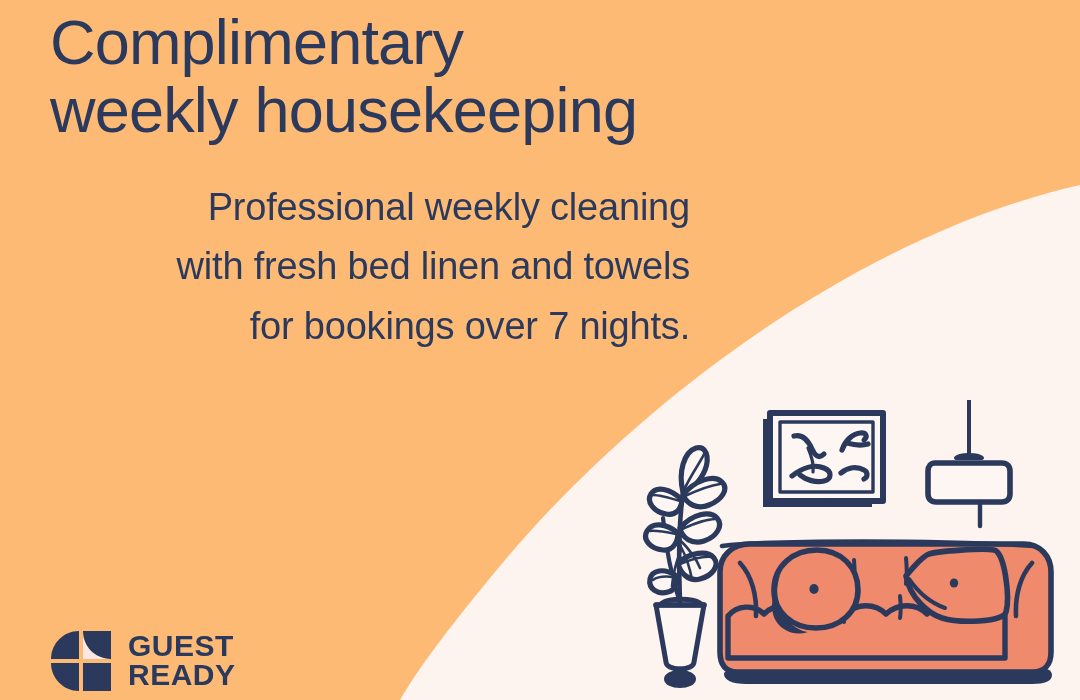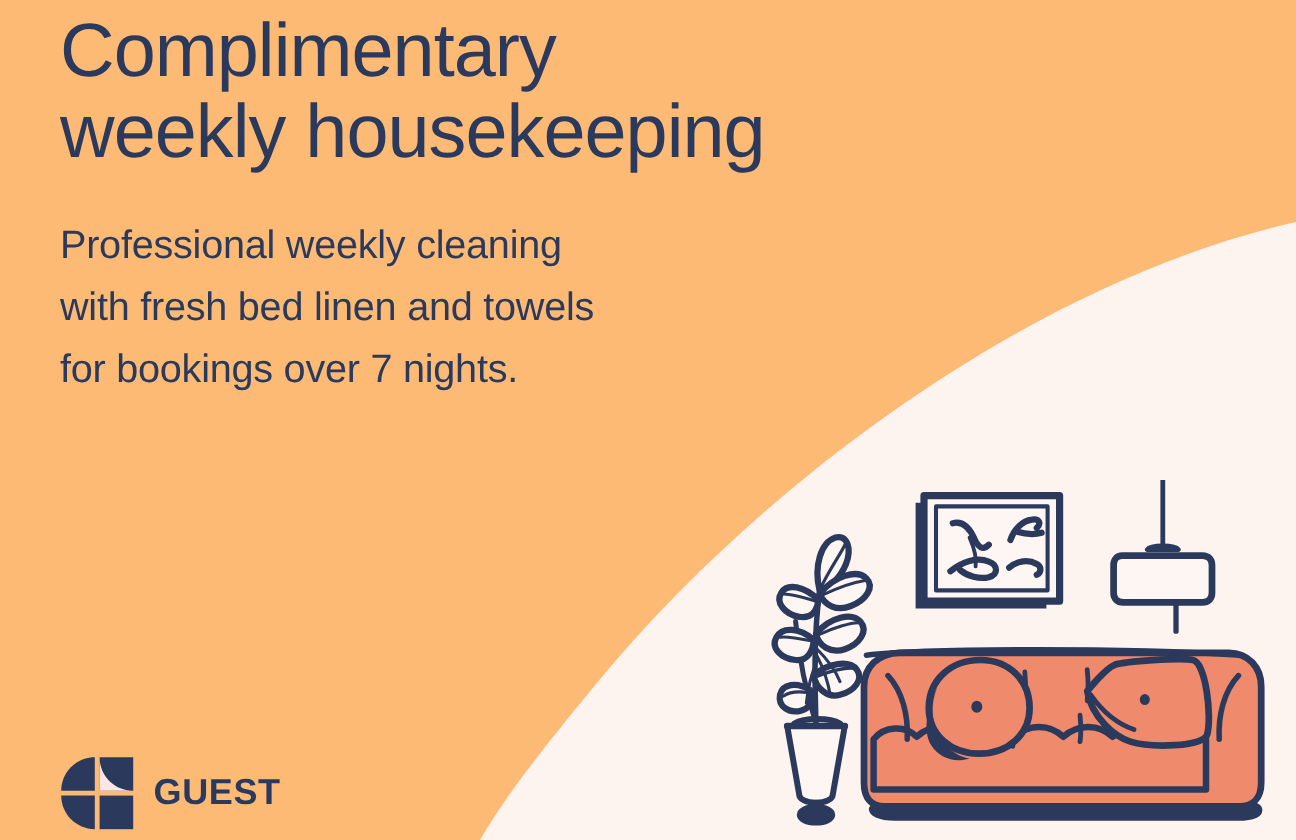--- a/index.html
+++ b/index.html
@@ -55,11 +55,12 @@
     margin: 0;
     padding-top: 34px;
     color: #2B3A5C;
-    font-size: 33px;
+    font-size: 38px;
     line-height: 1.56;
     font-weight: 400;
     letter-spacing: -0.2px;
     white-space: pre-line;
+    text-align: right;
   }
 
   

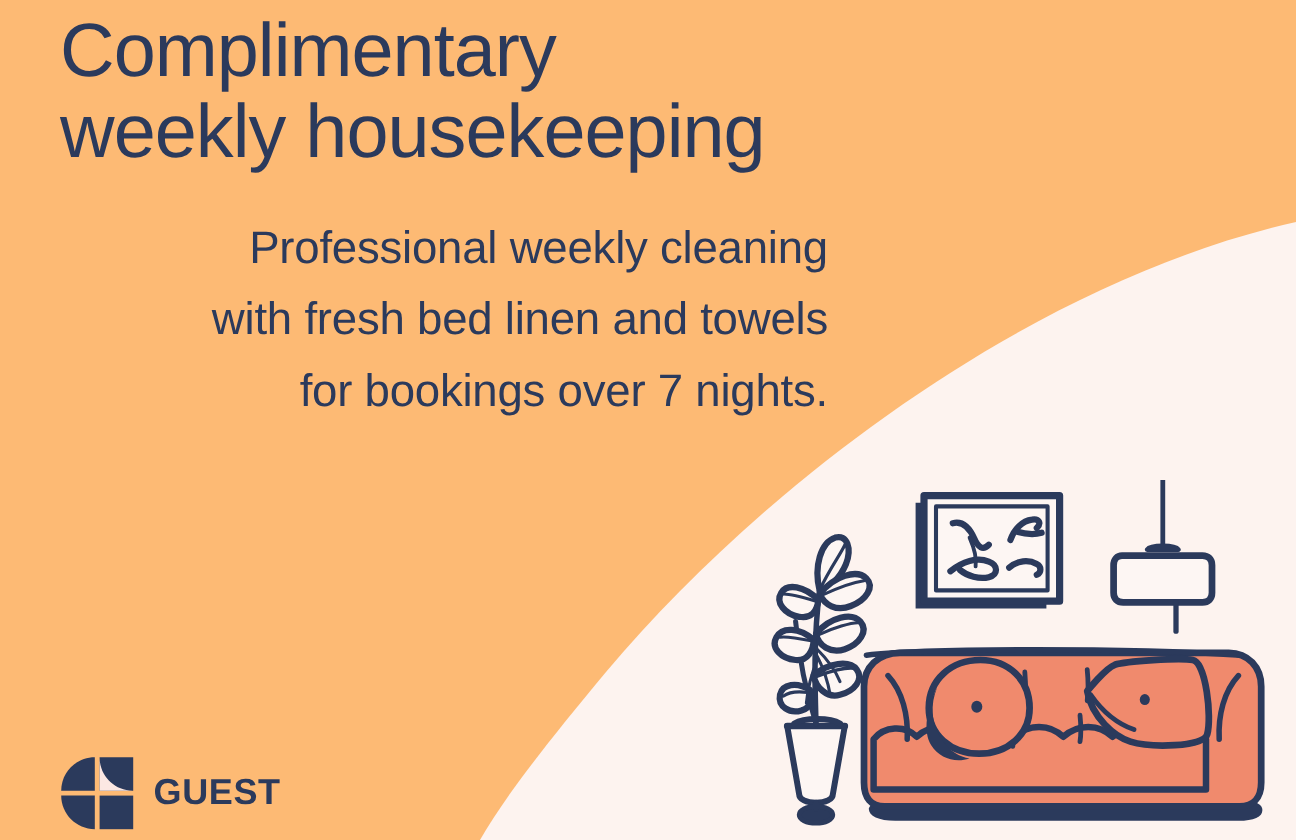--- a/index.html
+++ b/index.html
@@ -131,6 +131,7 @@
     </svg>
     <div id="logo-wordmark">
       <span>GUEST</span>
+      <span>READY</span>
     </div>
   </div>
 

